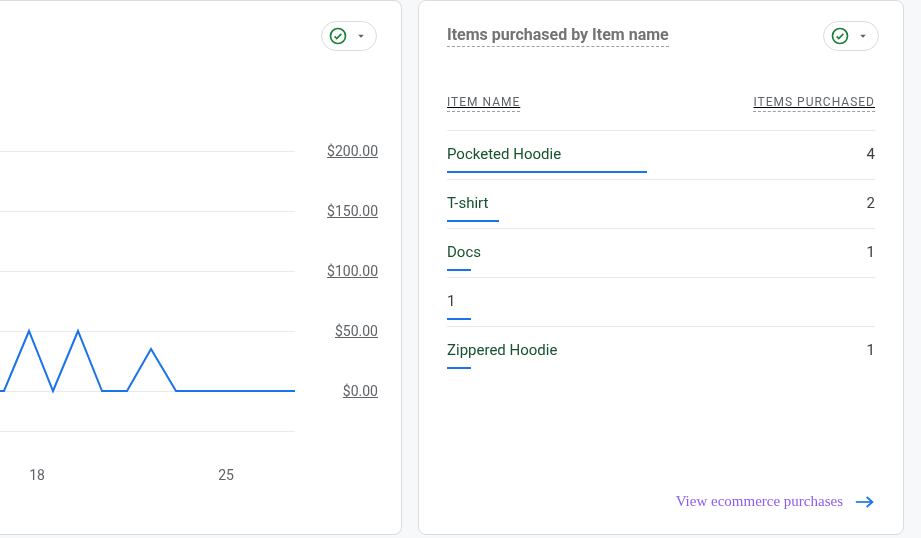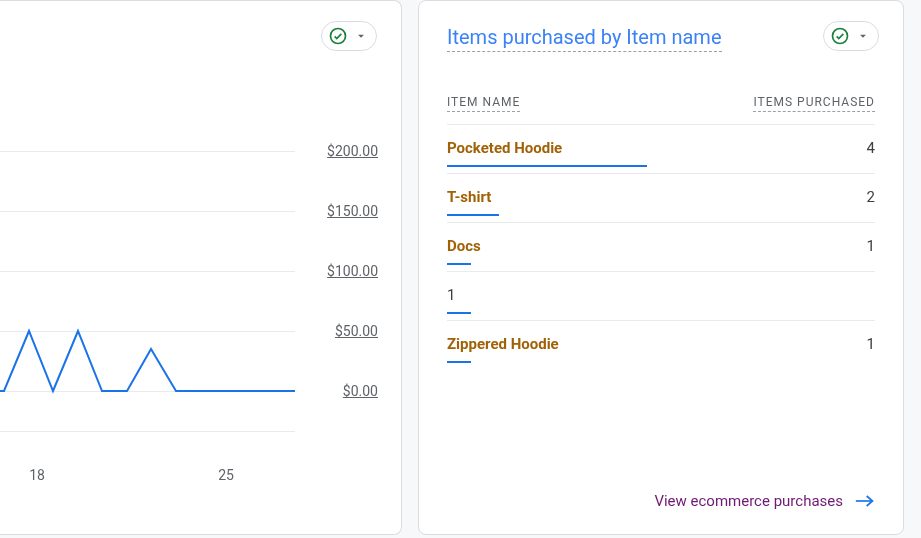--- a/index.html
+++ b/index.html
@@ -94,10 +94,11 @@
     position: absolute;
     left: 28px;
     top: 24px;
-    font-size: 20px;
-    color: #3b82f6;
+    font-size: 16px;
+    color: #737373;
     border-bottom: 1px dashed #9aa0a6;
     padding-bottom: 2px;
+    font-weight: bold;
   }
   .table {
     position: absolute;

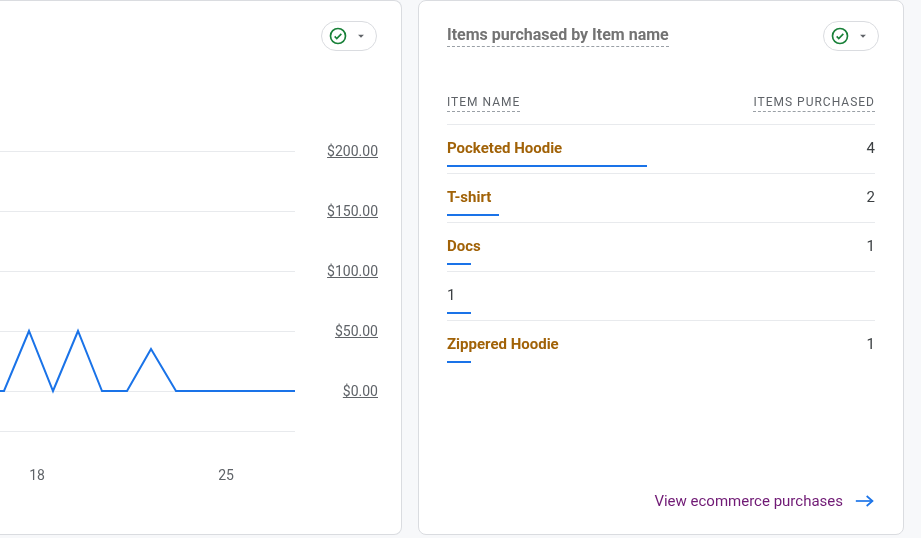--- a/index.html
+++ b/index.html
@@ -109,7 +109,8 @@
   .th-row {
     display: flex;
     justify-content: space-between;
-    margin-bottom: 12px;
+    margin-bottom: 18px;
+    text-decoration: underline;
   }
   .th {
     font-size: 12px;

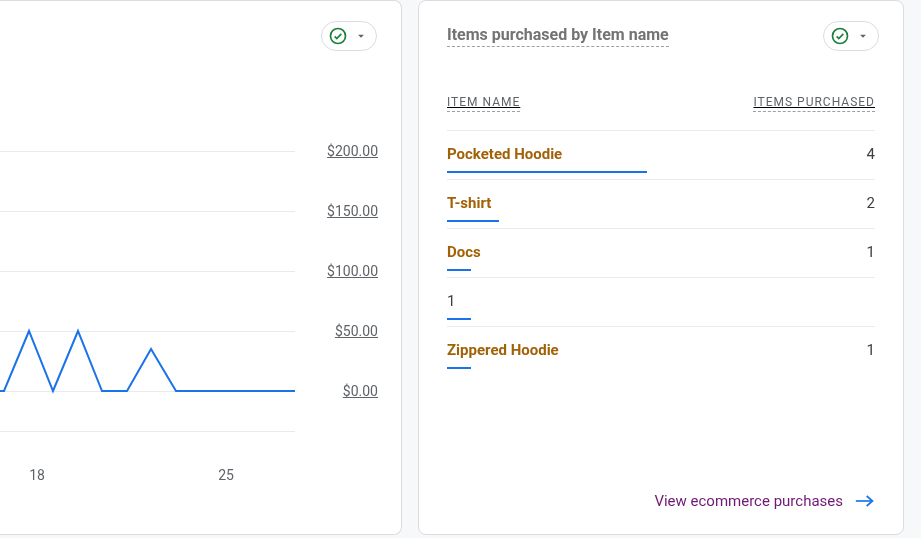--- a/index.html
+++ b/index.html
@@ -129,8 +129,8 @@
   }
   .row .name {
     font-size: 15px;
-    color: #a16207;
-    font-weight: 700;
+    color: #14532d;
+    font-weight: 400;
   }
   .row .val {
     font-size: 15px;

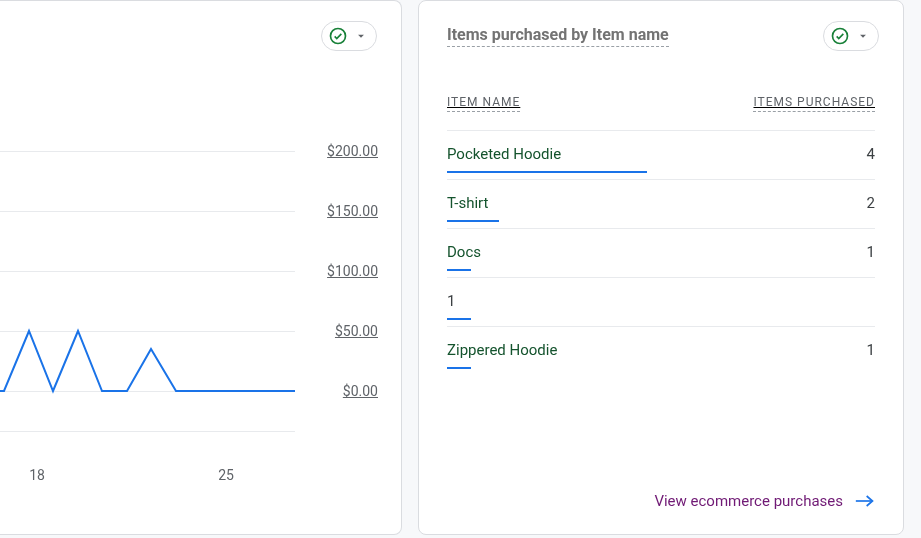--- a/index.html
+++ b/index.html
@@ -147,12 +147,13 @@
     position: absolute;
     right: 28px;
     bottom: 24px;
-    color: #701a75;
+    color: #8b5cf6;
     font-size: 15px;
     display: flex;
     align-items: center;
     gap: 12px;
     cursor: pointer;
+    font-family: Liberation Serif, serif;
   }
   .footer-link svg { width: 20px; height: 16px; }
 </style>

